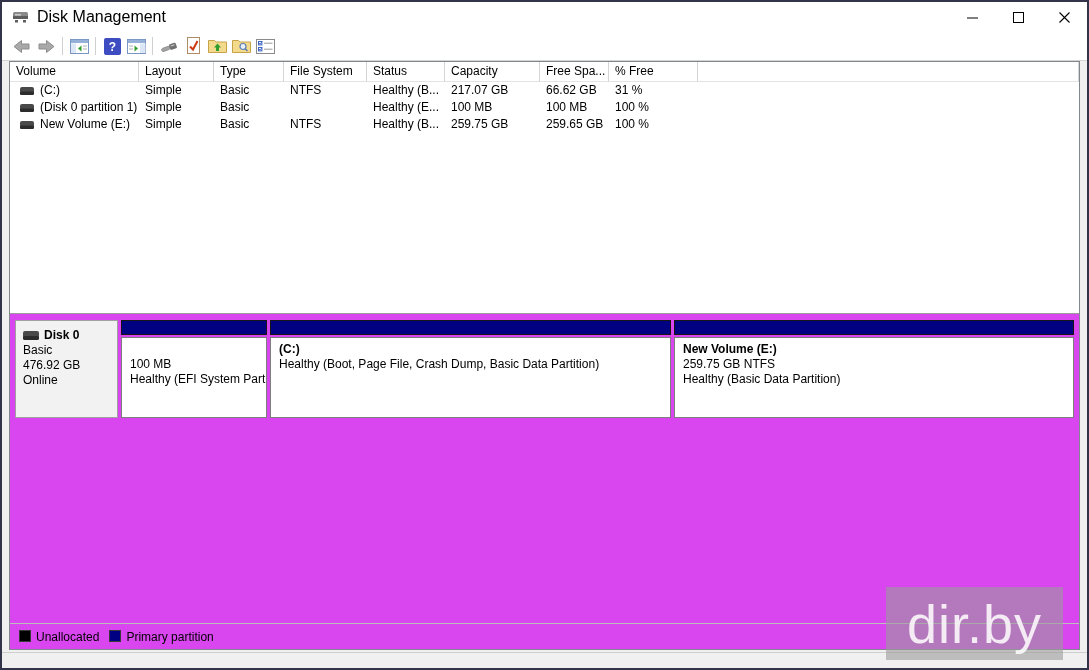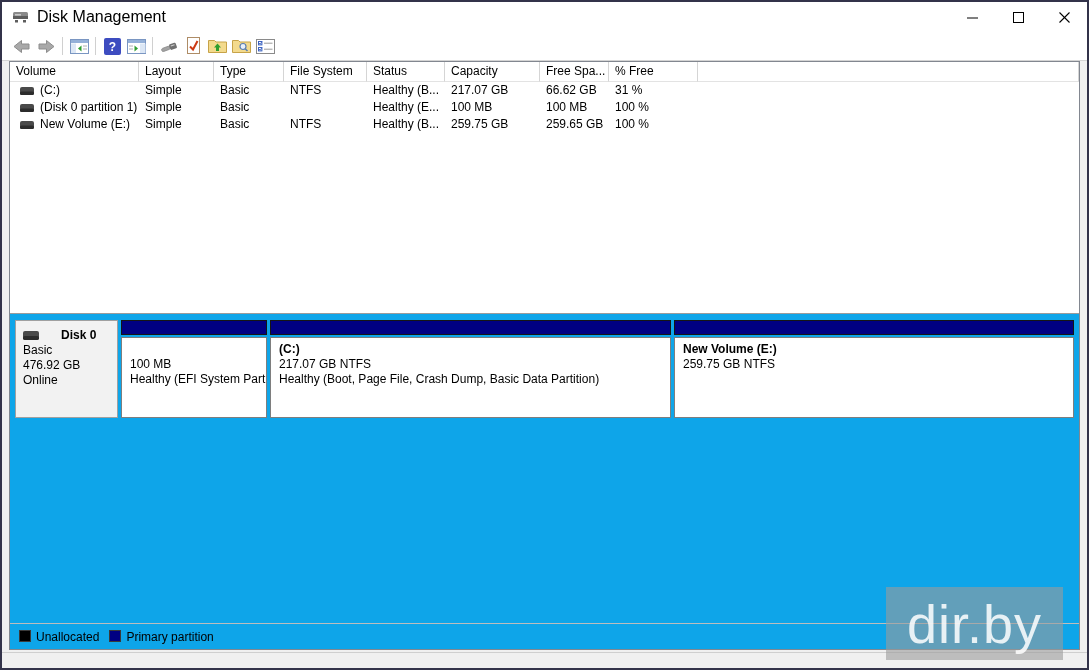--- a/index.html
+++ b/index.html
@@ -23,7 +23,7 @@
   .tbtn{width:24px;height:24px;display:flex;align-items:center;justify-content:center;}
   .tsep{width:1px;height:18px;background:#d0d0d0;margin:0 4px;}
   
-  .content{flex:1;margin:0 7px;border:1px solid #828790;display:flex;flex-direction:column;min-height:0;background:#0ea5e9;}
+  .content{flex:1;margin:0 7px;border:1px solid #828790;display:flex;flex-direction:column;min-height:0;background:#d946ef;}
   
   .volume-list{height:251px;background:#fff;border-bottom:1px solid #9b9b9b;overflow:hidden;flex:0 0 auto;}
   .vgrid{display:grid;grid-template-columns:129px 75px 70px 83px 78px 95px 69px 89px 1fr;}

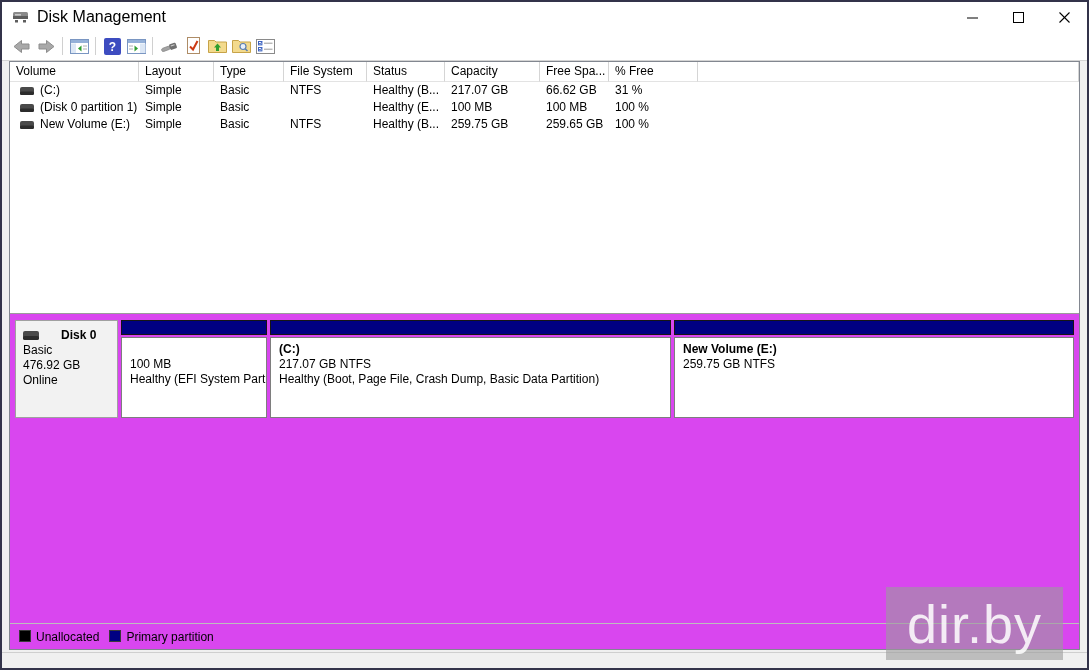--- a/index.html
+++ b/index.html
@@ -36,7 +36,7 @@
   .disk-view{flex:1;display:flex;flex-direction:column;min-height:0;}
   .disk-row{display:flex;margin:6px 5px 0 5px;height:98px;flex:0 0 auto;}
   .disk-hdr{width:103px;box-sizing:border-box;background:#f2f2f2;border:1px solid #a0a0a0;padding:6px 6px 0 7px;}
-  .disk-hdr .dh-title{display:flex;align-items:center;gap:22px;font-weight:bold;height:16px;}
+  .disk-hdr .dh-title{display:flex;align-items:center;gap:5px;font-weight:bold;height:16px;}
   .disk-hdr .dh-line{line-height:15px;}
   .pstrip{flex:1;display:flex;margin-left:3px;min-width:0;}
   .partition{display:flex;flex-direction:column;box-sizing:border-box;}

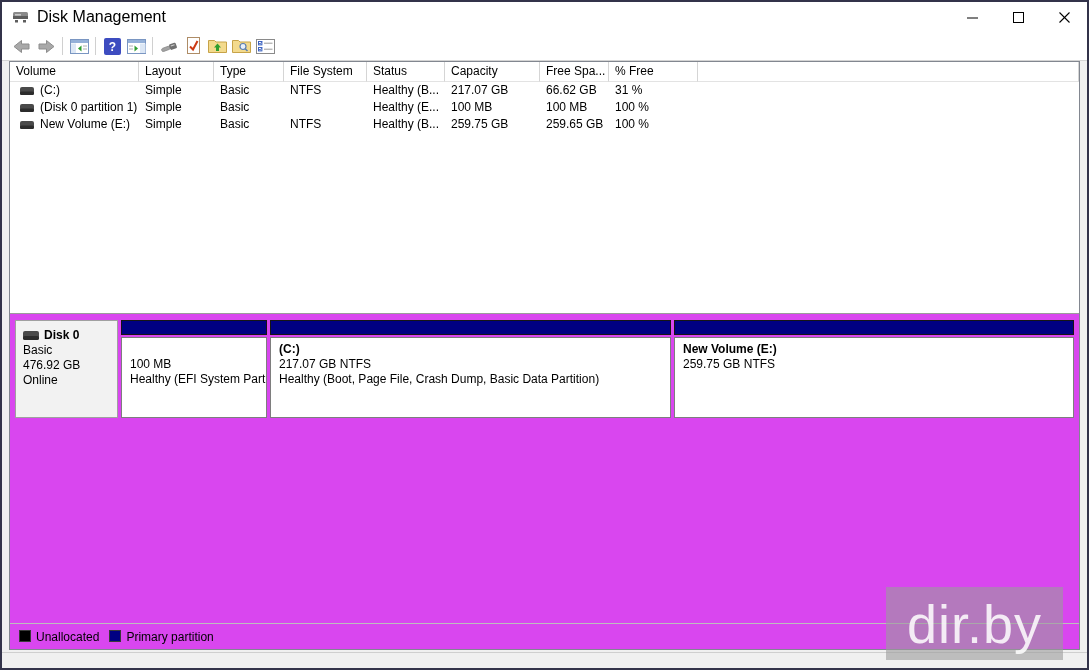--- a/index.html
+++ b/index.html
@@ -275,7 +275,6 @@
             <div class="pbar"></div>
             <div class="pinfo">
               <div class="pline ptitle">(C:)</div>
-              <div class="pline">217.07 GB NTFS</div>
               <div class="pline">Healthy (Boot, Page File, Crash Dump, Basic Data Partition)</div>
             </div>
           </div>

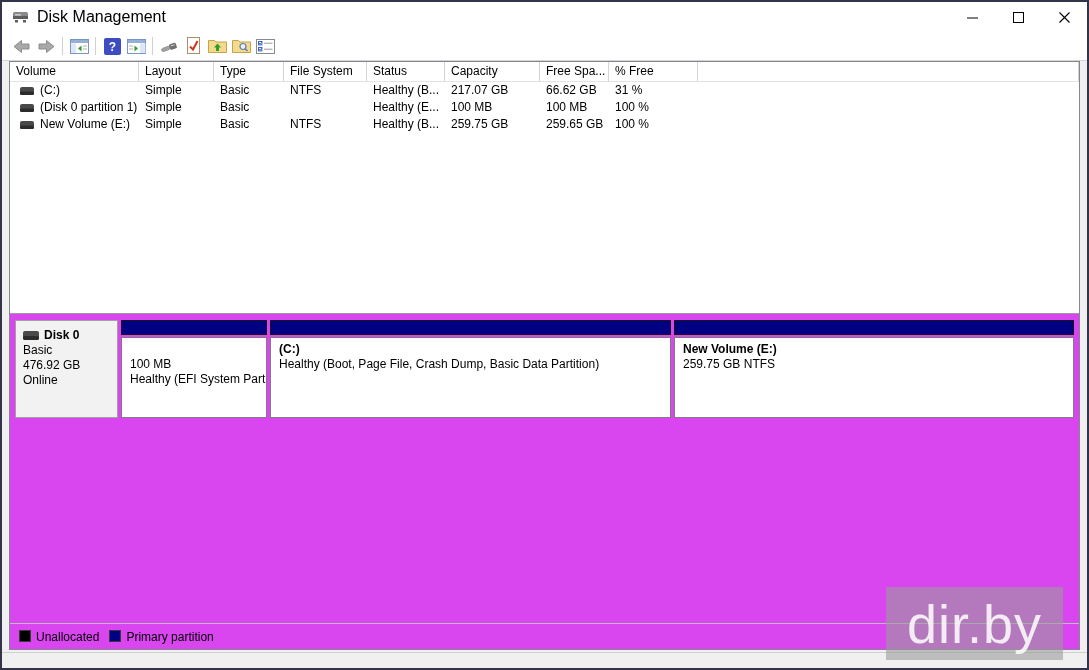--- a/index.html
+++ b/index.html
@@ -283,6 +283,7 @@
             <div class="pinfo">
               <div class="pline ptitle">New Volume  (E:)</div>
               <div class="pline">259.75 GB NTFS</div>
+              <div class="pline">Healthy (Basic Data Partition)</div>
             </div>
           </div>
         </div>

